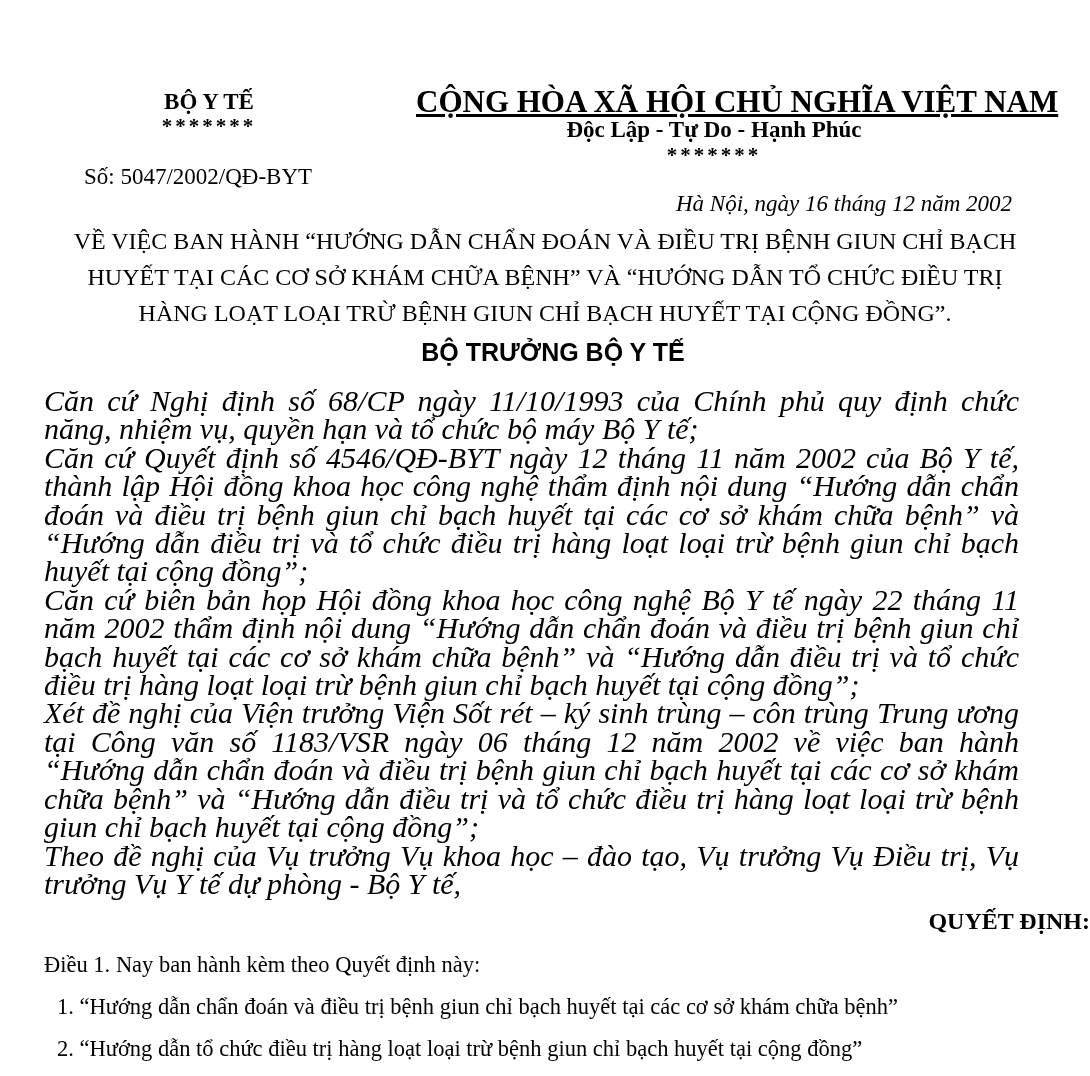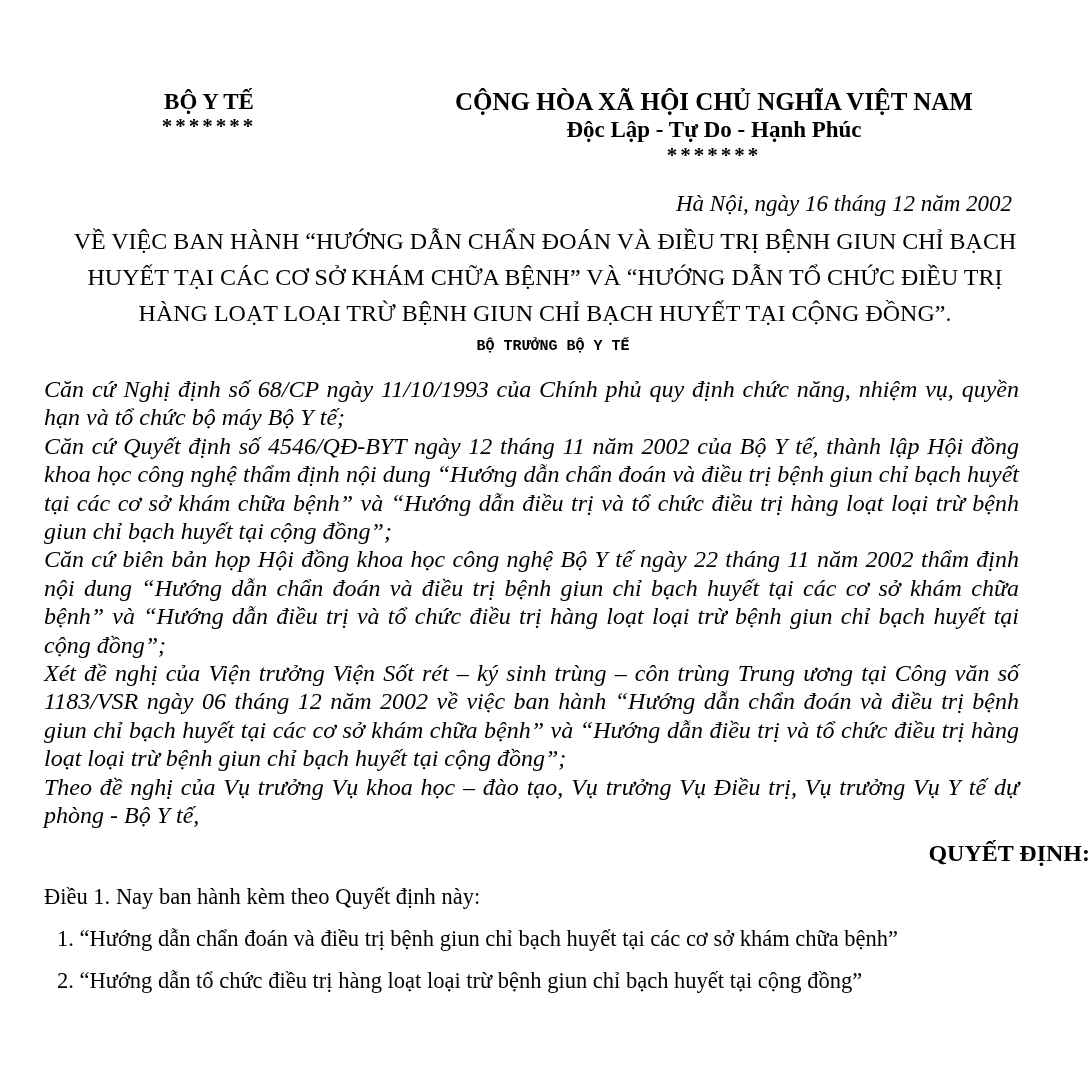--- a/index.html
+++ b/index.html
@@ -17,7 +17,7 @@
   .stars{font-weight:bold;font-size:21px;line-height:22px;letter-spacing:3px;}
   .doc-number{font-size:23px;text-align:left;margin-top:27px;white-space:nowrap;}
   .header-right{width:596px;text-align:center;flex:0 0 auto;}
-  .country{font-weight:bold;font-size:25px;line-height:28px;white-space:nowrap;}
+  .country{font-weight:bold;font-size:31px;line-height:28px;white-space:nowrap;text-decoration:underline;}
   .motto{font-weight:bold;font-size:23px;line-height:28px;}
   .place-date{font-style:italic;font-size:23px;text-align:right;margin-top:25px;white-space:nowrap;}
   

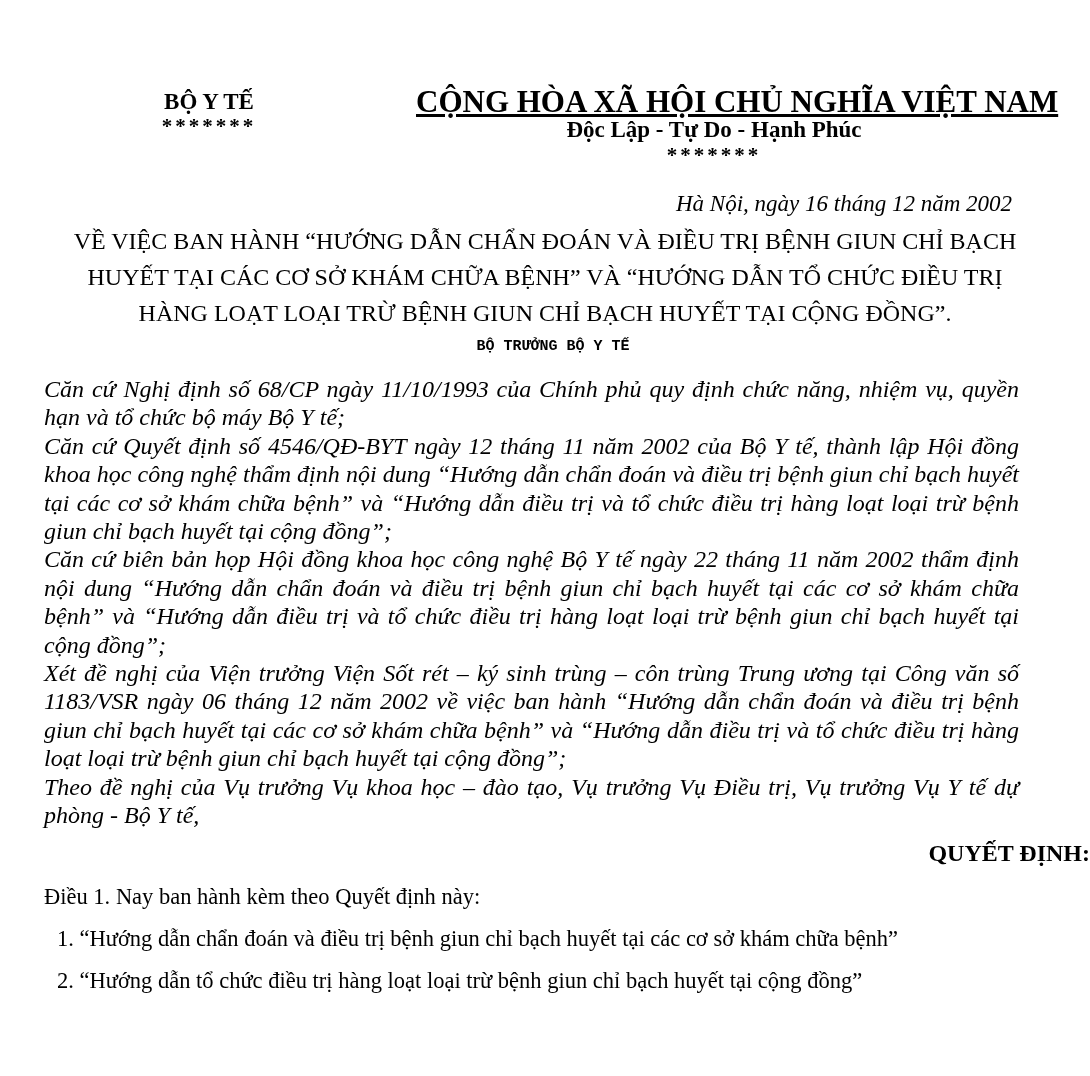--- a/index.html
+++ b/index.html
@@ -46,6 +46,7 @@
     <div class="header-left">
       <div class="org">BỘ Y TẾ</div>
       <div class="stars">*******</div>
+      <div class="doc-number">Số: 5047/2002/QĐ-BYT</div>
     </div>
     <div class="header-right">
       <div class="country">CỘNG HÒA XÃ HỘI CHỦ NGHĨA VIỆT NAM</div>

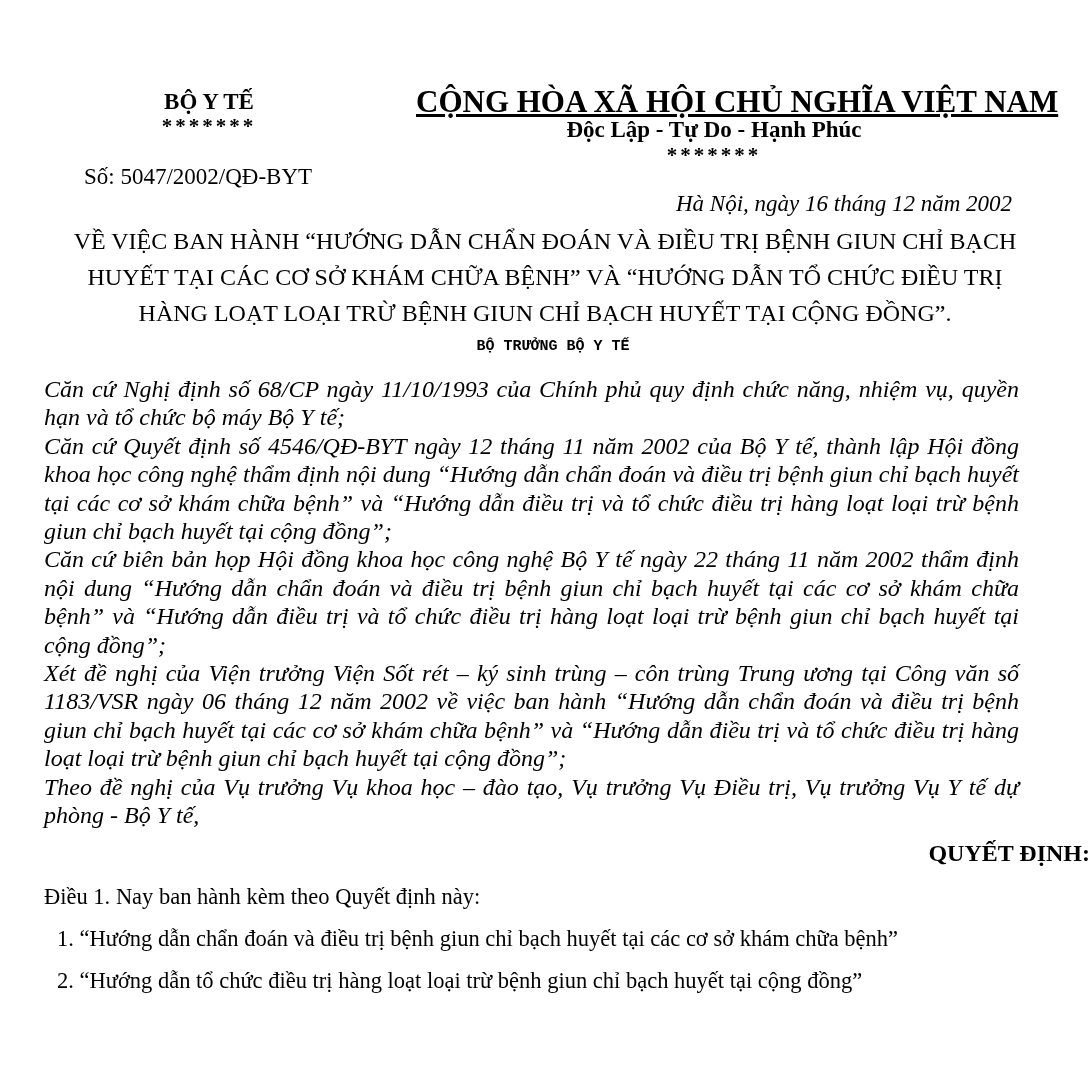--- a/index.html
+++ b/index.html
@@ -24,8 +24,8 @@
   .title-heading{text-align:center;font-weight:bold;font-size:24px;margin-top:29px;}
   .title-subject{text-align:center;font-size:24px;line-height:36px;margin:6px auto 0;width:958px;}
   .title-issuer{
-    text-align:center;font-weight:bold;font-size:15px;margin-top:7px;
-    font-family:Liberation Mono, monospace;
+    text-align:center;font-weight:bold;font-size:25px;margin-top:7px;
+    font-family:Liberation Sans, sans-serif;
     margin-left:16px;
   }
   

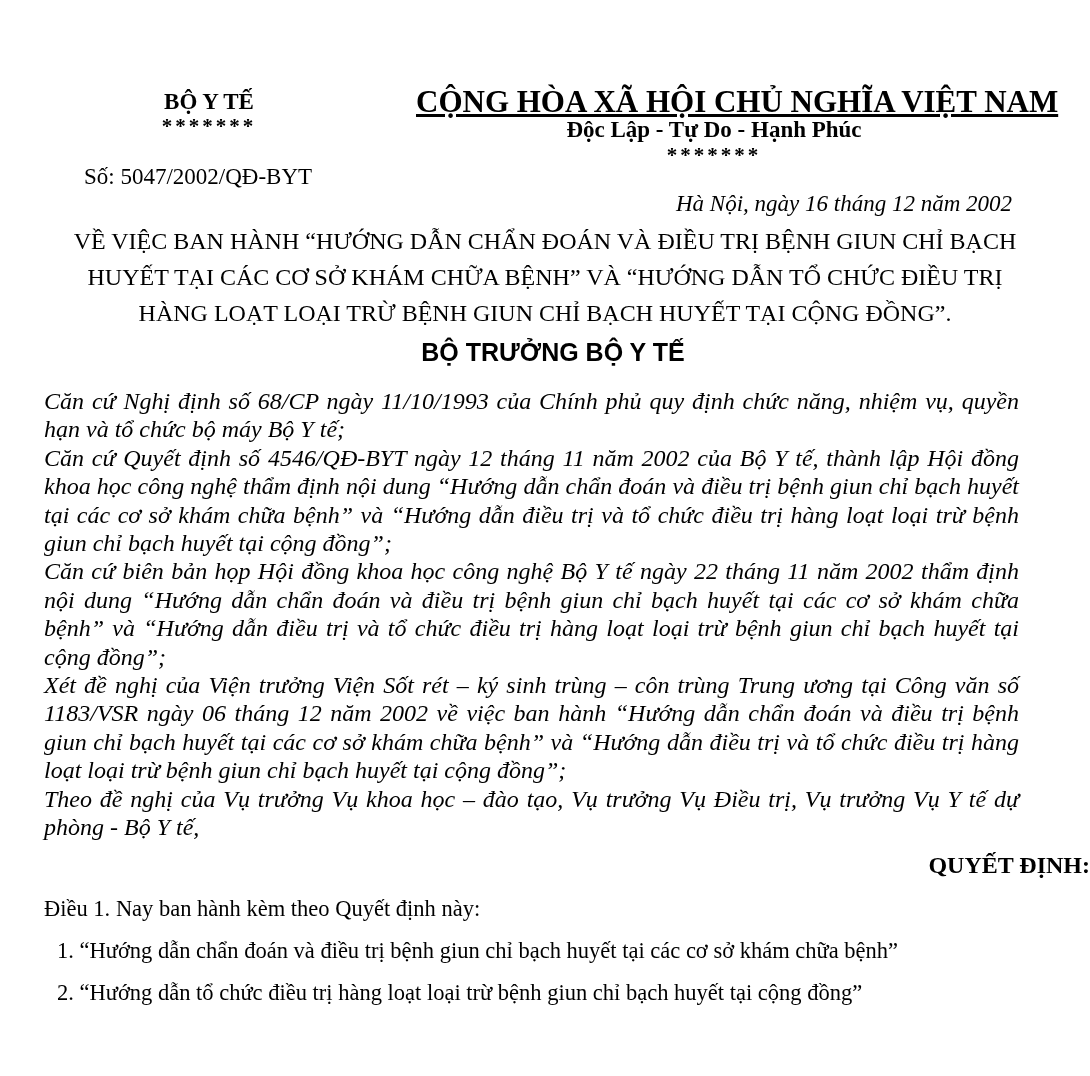--- a/index.html
+++ b/index.html
@@ -29,7 +29,7 @@
     margin-left:16px;
   }
   
-  .preamble{margin:20px 71px 0 44px;font-style:italic;font-size:24px;line-height:28.4px;text-align:justify;}
+  .preamble{margin:20px 71px 0 44px;font-style:italic;font-size:30px;line-height:28.4px;text-align:justify;}
   .preamble p{margin:0;}
   
   .decides-heading{text-align:right;font-weight:bold;font-size:24px;margin-top:10px;}

